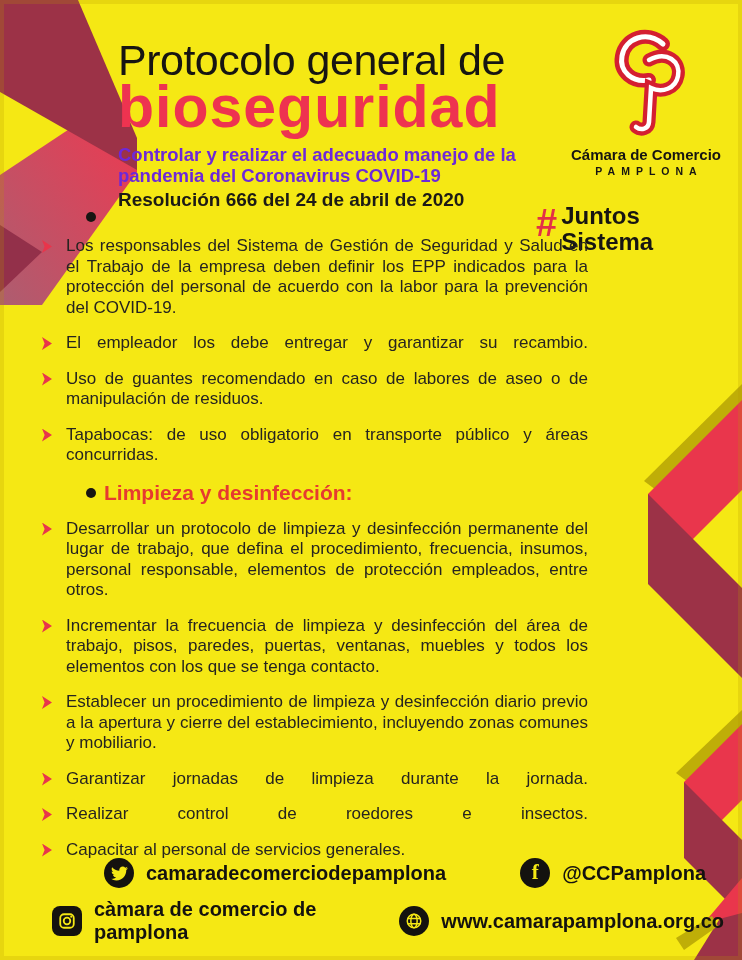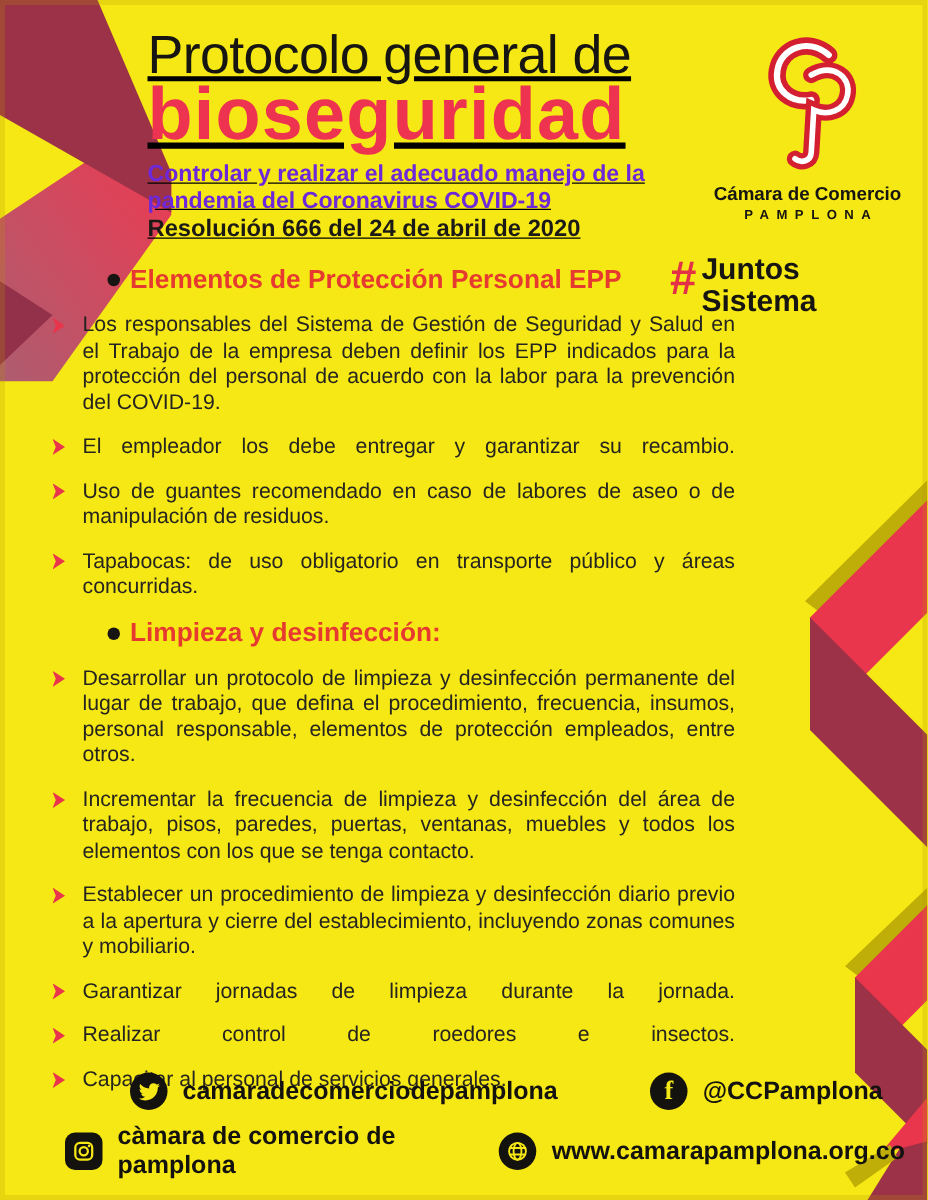--- a/index.html
+++ b/index.html
@@ -15,7 +15,7 @@
   #ribbon-right{right:0;top:378px;}
 
   
-  .title-block{position:absolute;left:118px;top:22px;width:470px;z-index:5;text-decoration:underline;}
+  .title-block{position:absolute;left:118px;top:38px;width:470px;z-index:5;}
   .title-l1{font-size:43px;font-weight:500;color:#171512;letter-spacing:-0.5px;line-height:44px;}
   .title-l2{font-size:59px;font-weight:700;color:#ee3350;letter-spacing:1px;line-height:54px;margin-top:-2px;}
   .subtitle{margin-top:10px;width:462px;font-size:18.5px;font-weight:700;color:#6d28d9;line-height:21px;}

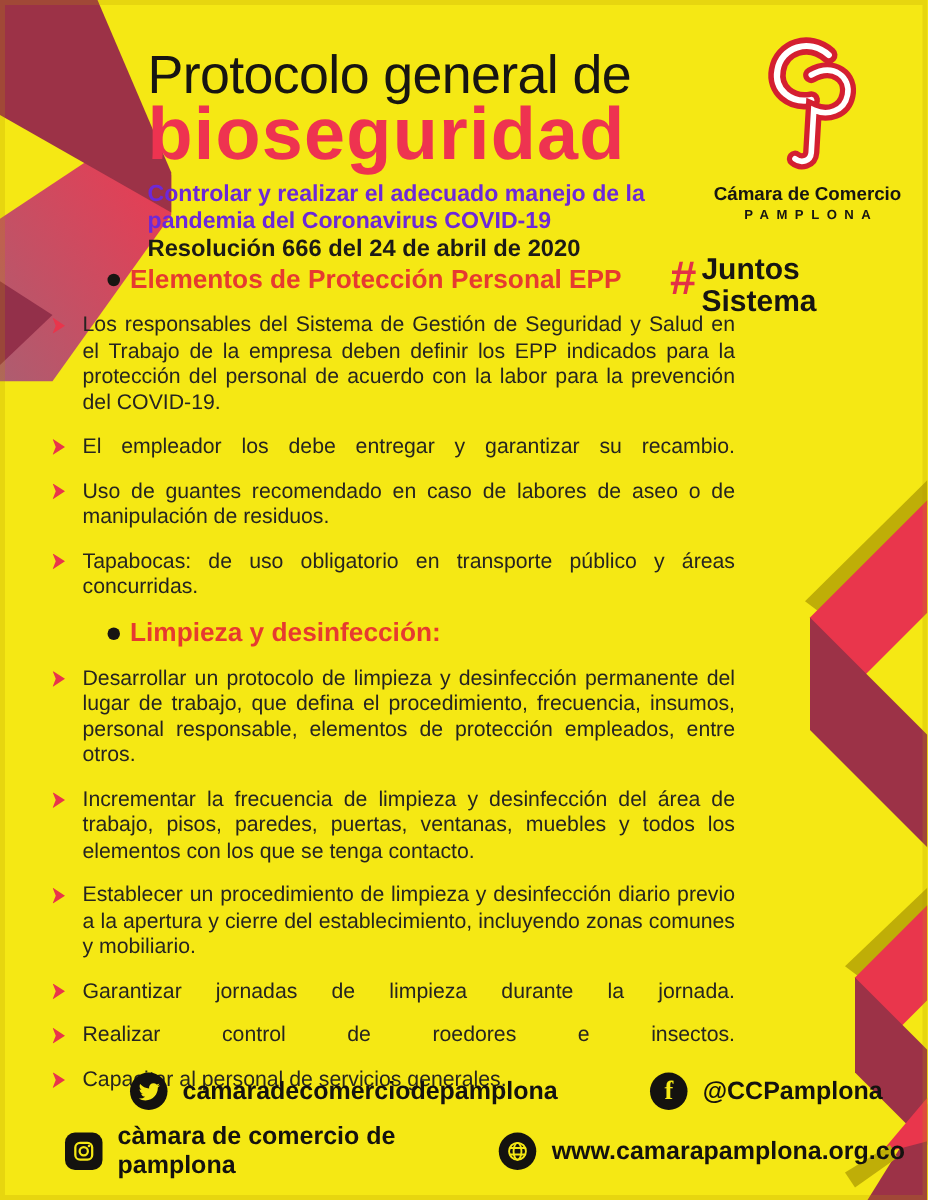--- a/index.html
+++ b/index.html
@@ -116,7 +116,6 @@
 
   <div class="sec-heading">
     <span class="dot"></span>
-    <span class="txt">Elementos de Protección Personal EPP</span>
   </div>
 
   <div class="item">

